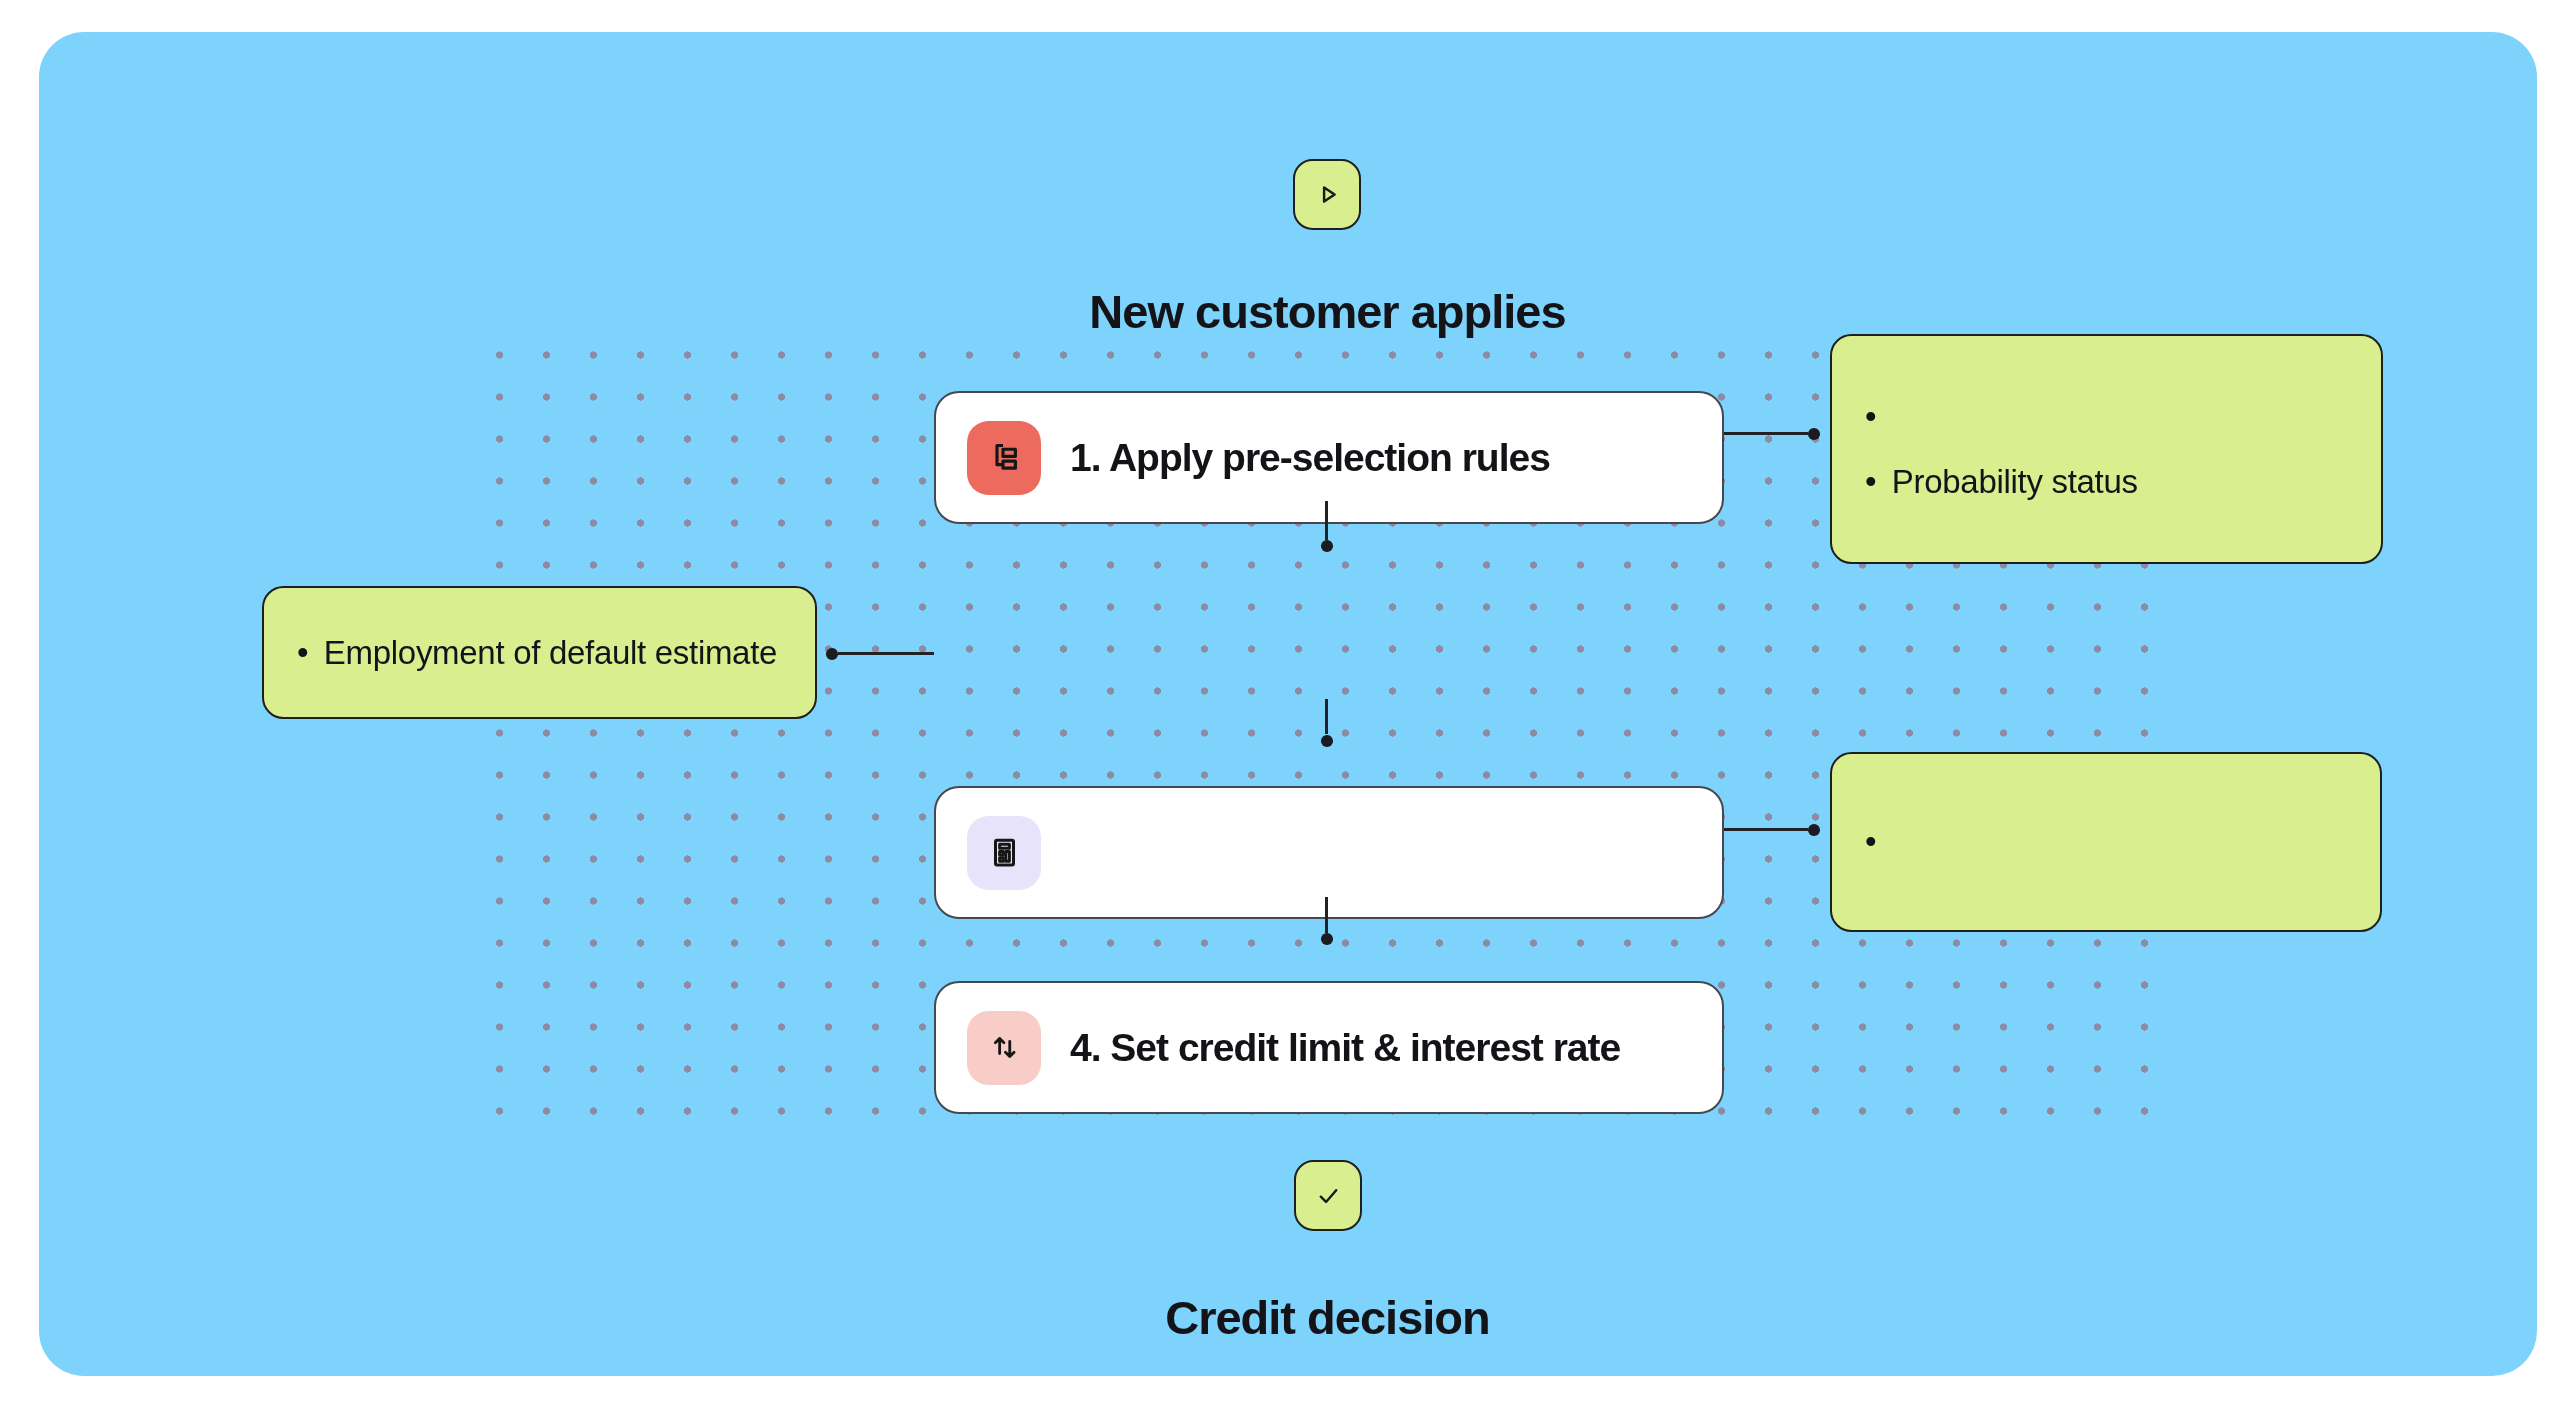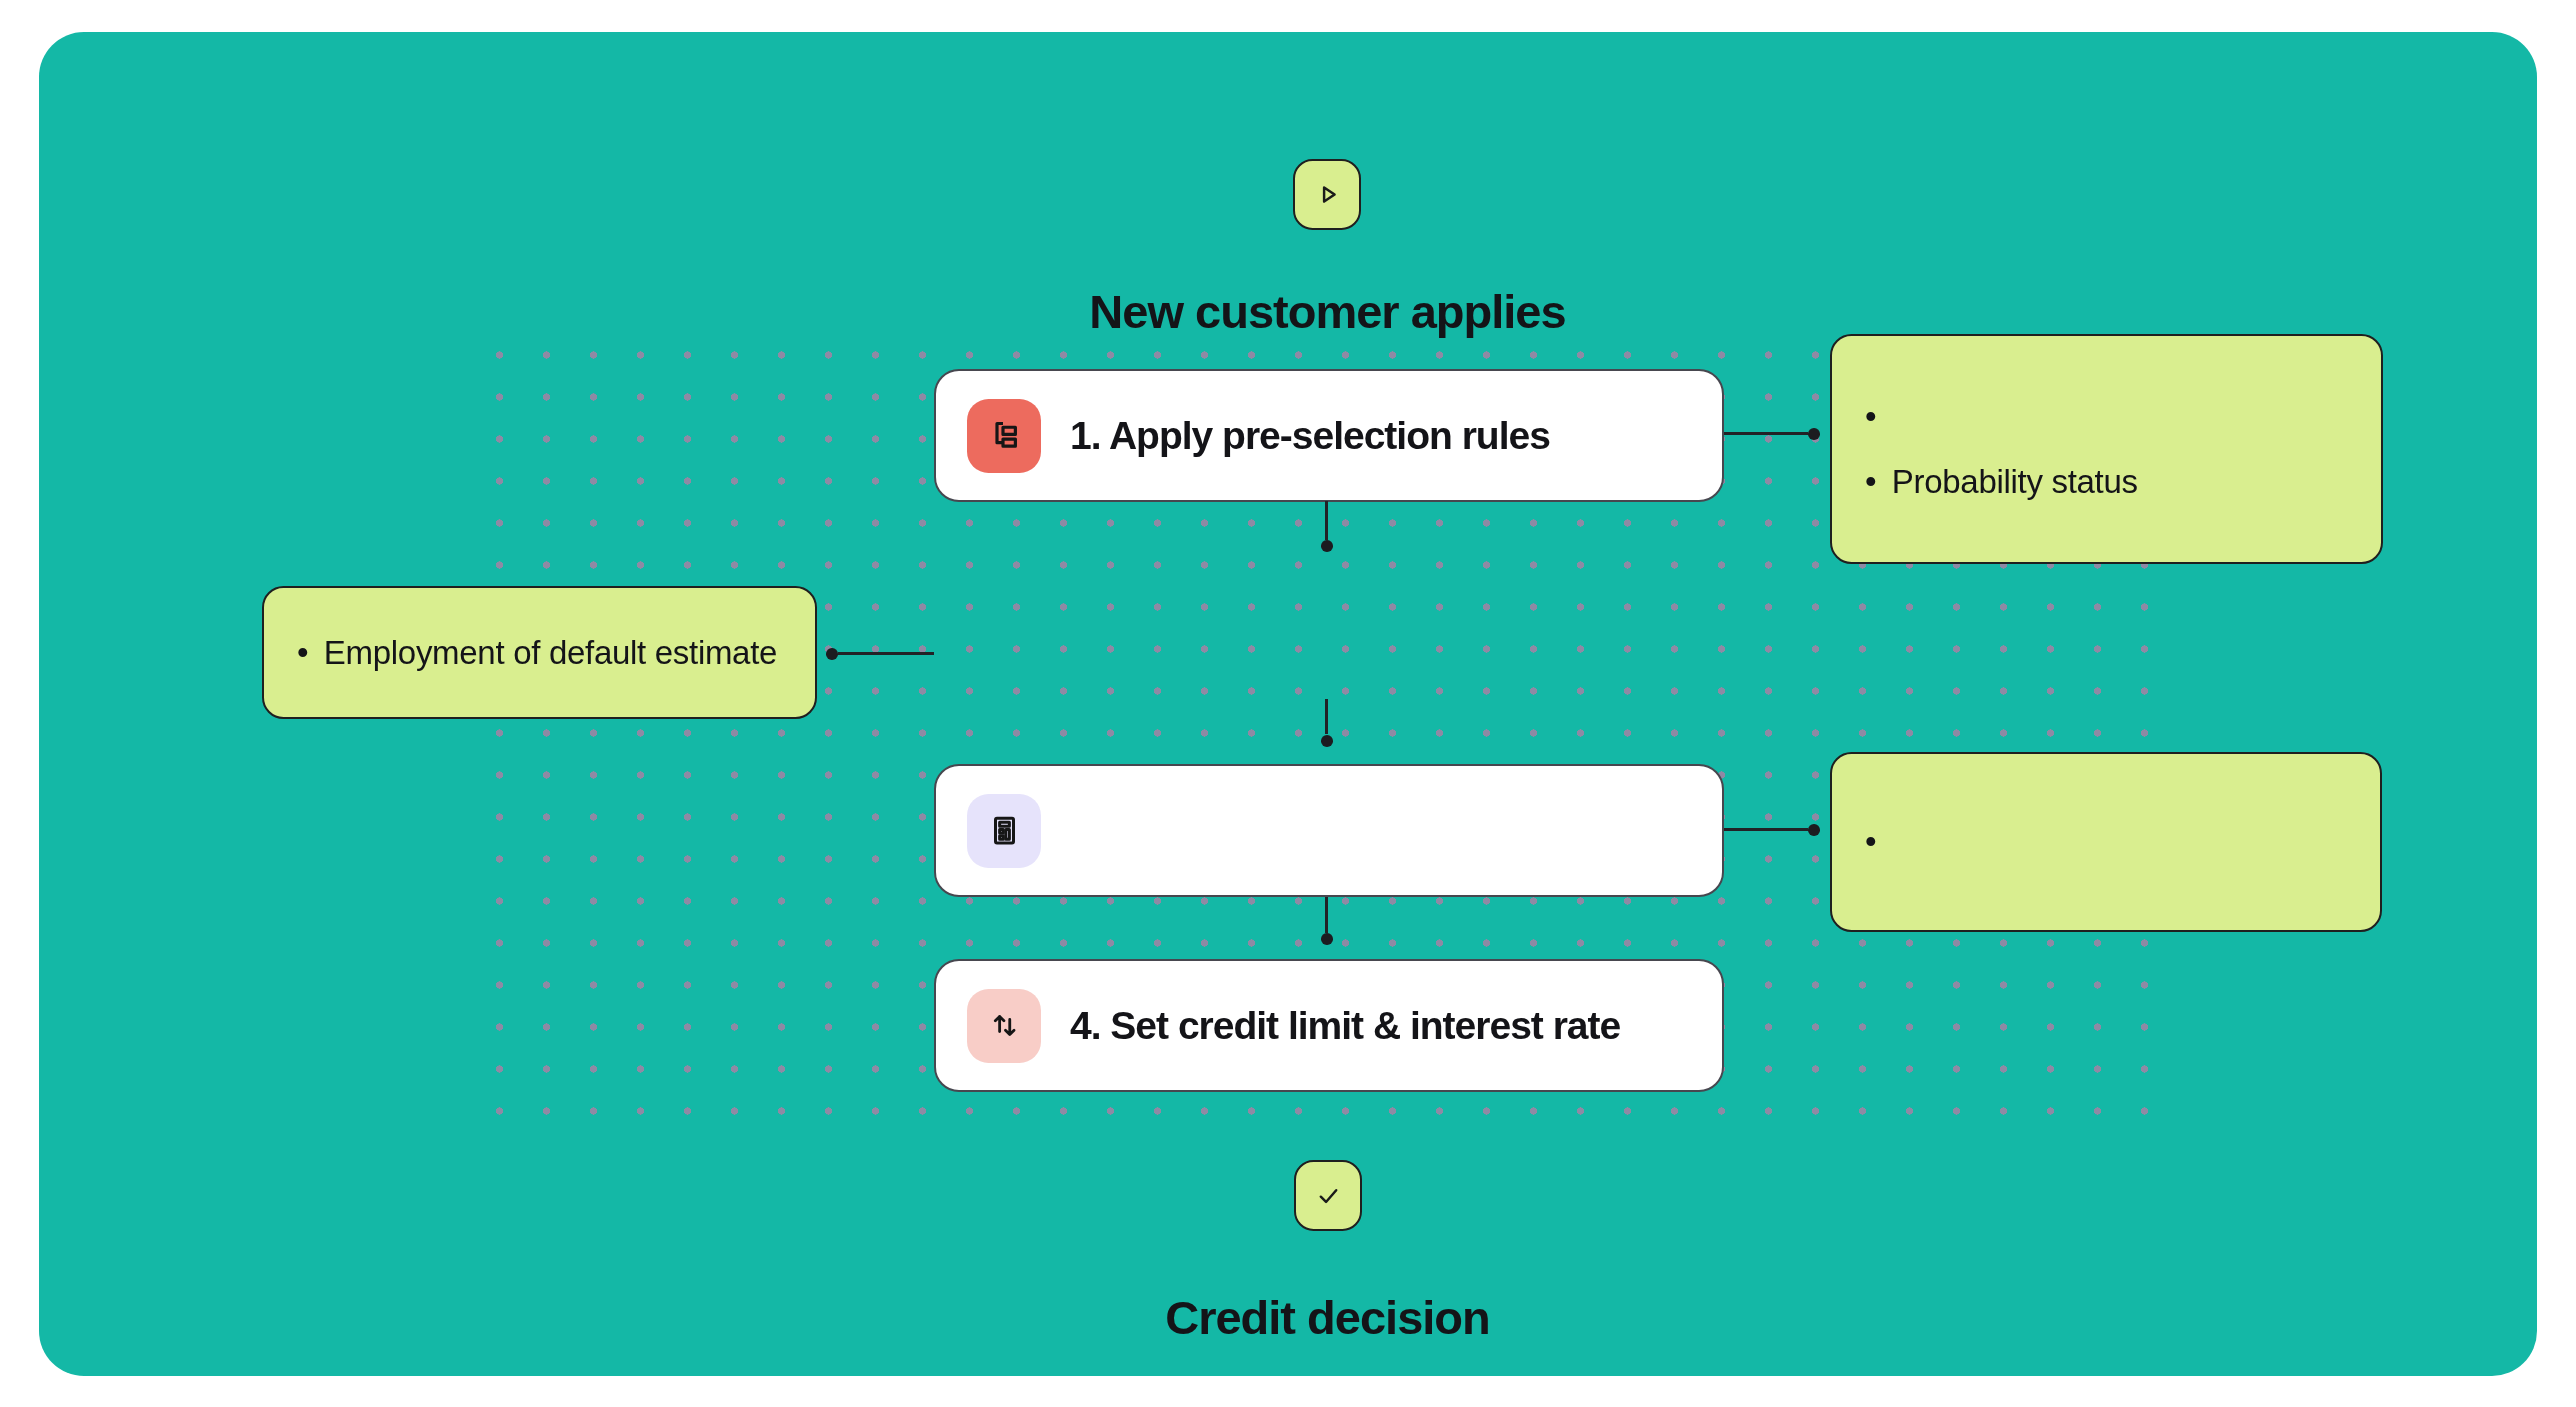--- a/index.html
+++ b/index.html
@@ -61,7 +61,7 @@
 <body>
 
 <div class="stage">
-  <div class="panel" style="background-color: #14b8a6;">
+  <div class="panel" style="background-color: #7dd3fc;">
     <div class="dot-grid"></div>
 
     <div class="terminal-icon t-start" style="background-color: rgb(217, 238, 143);">

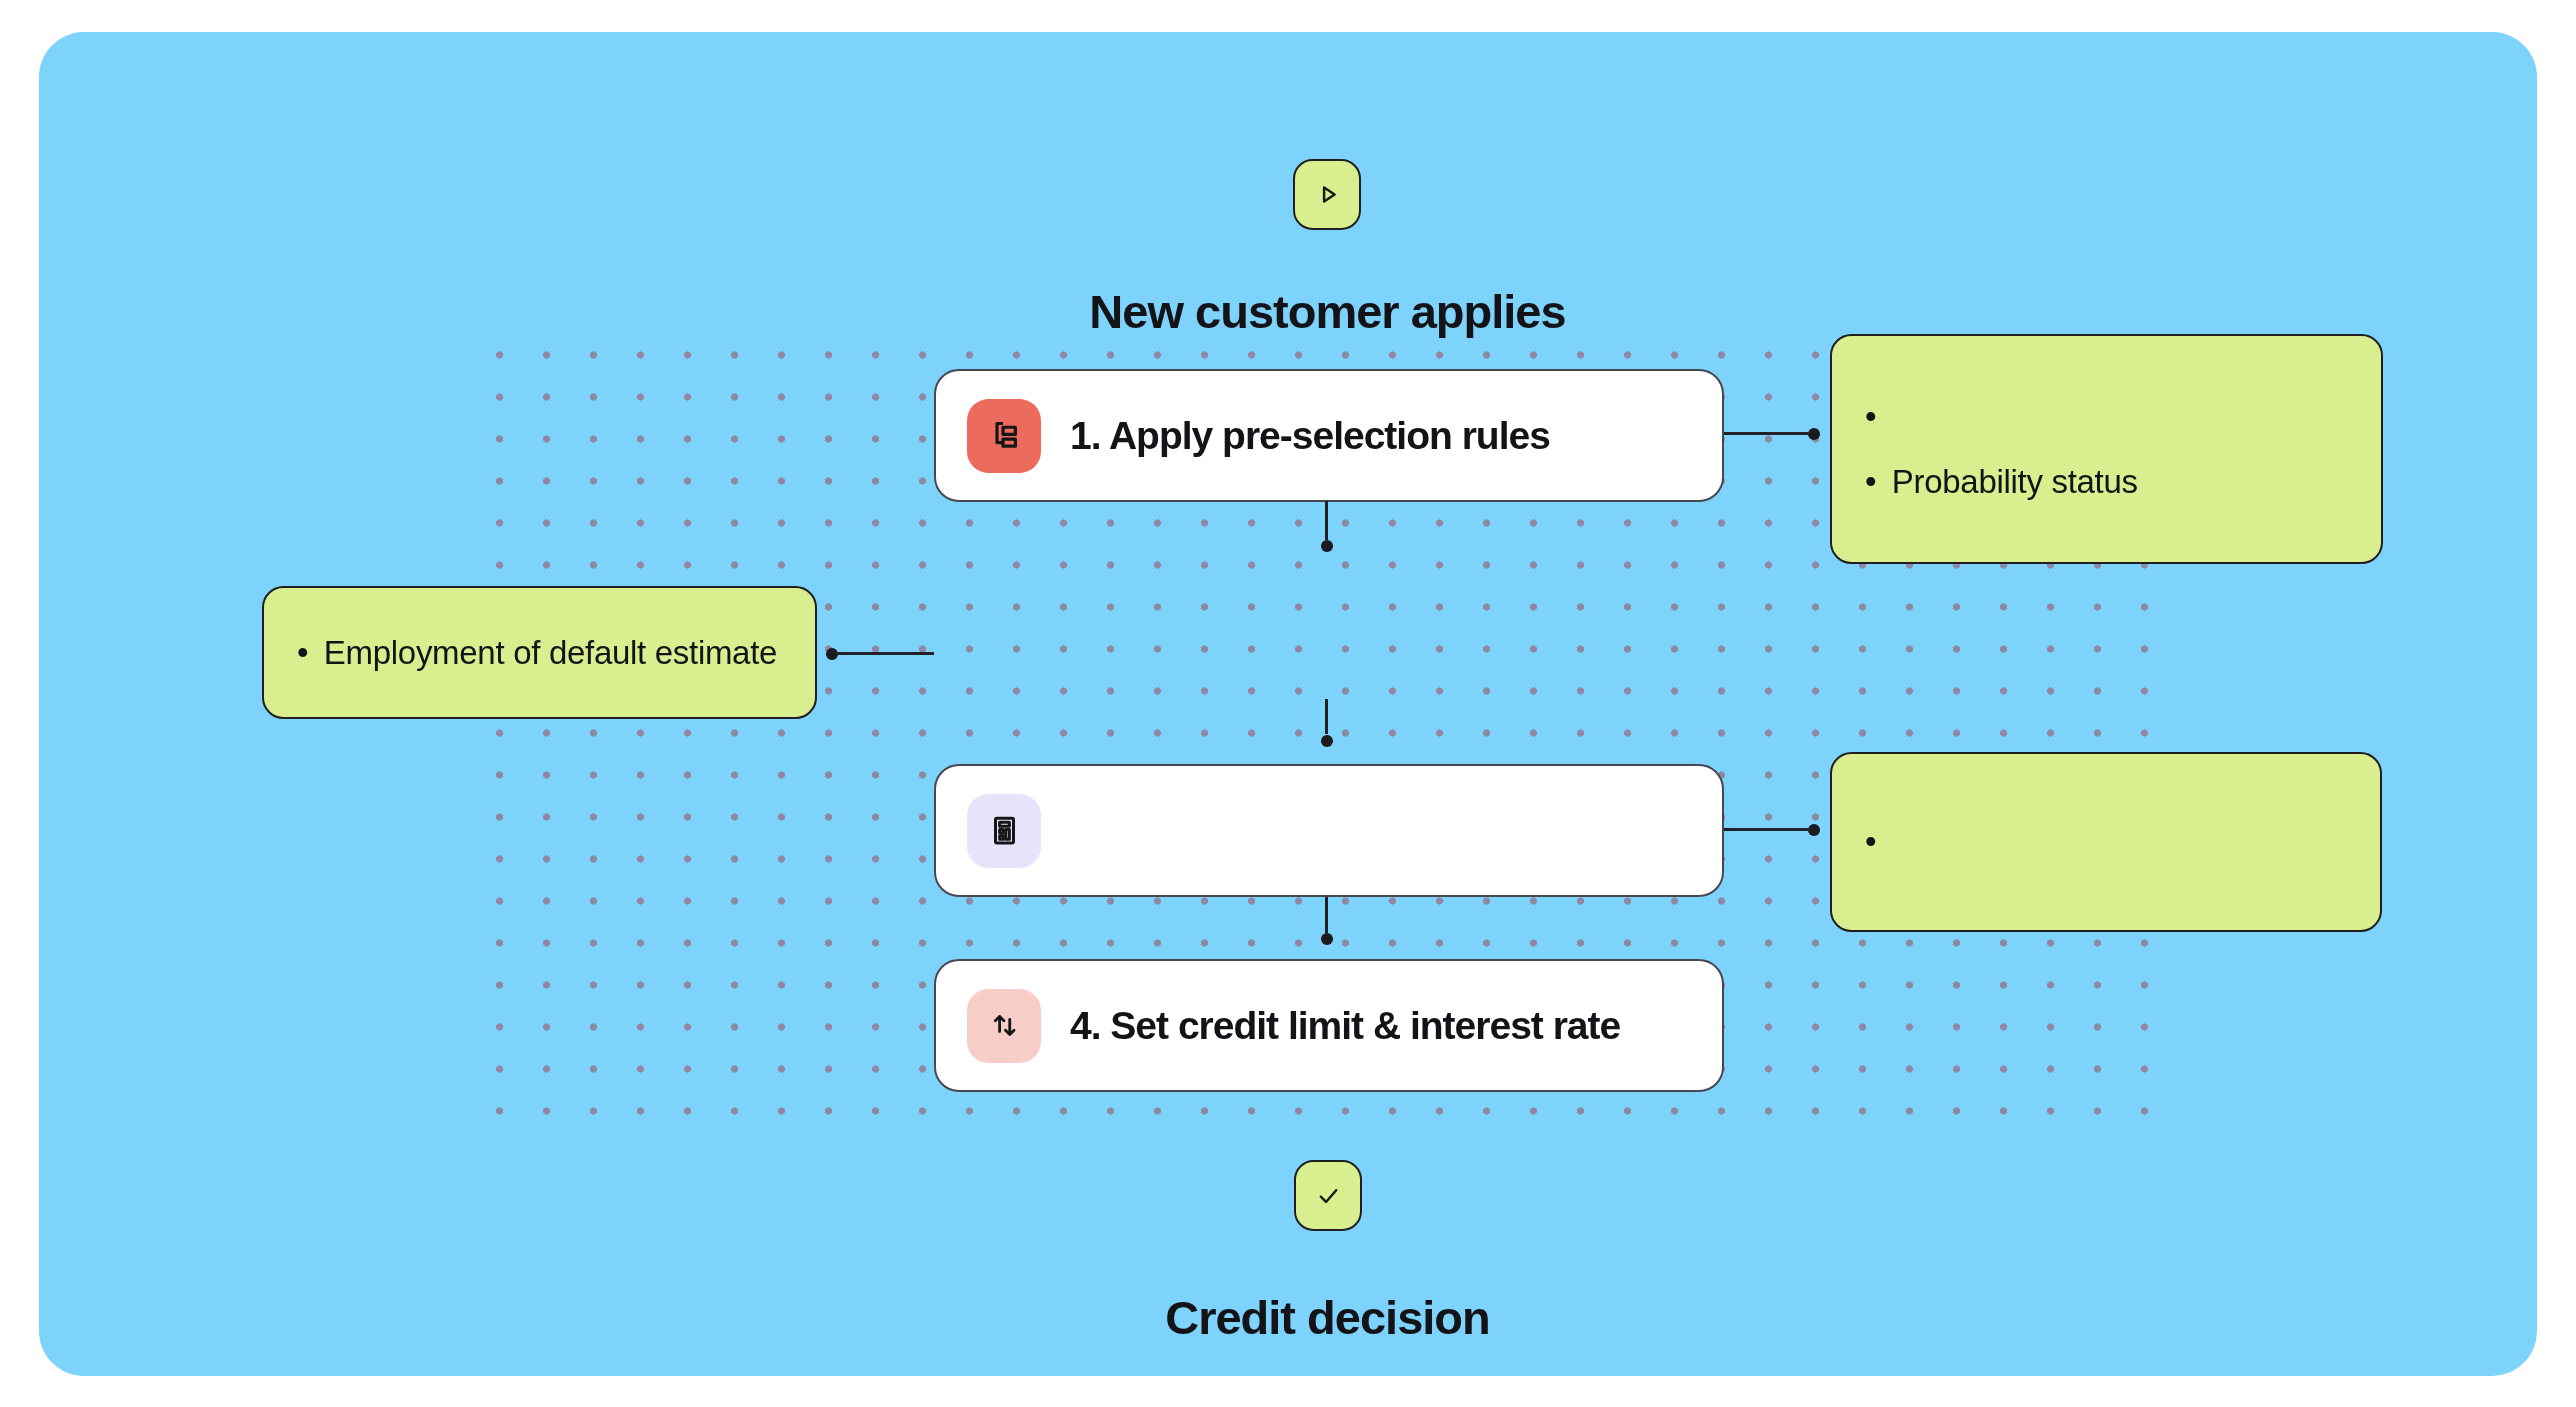--- a/index.html
+++ b/index.html
@@ -25,7 +25,7 @@
   
   .step{position:absolute;left:895px;width:790px;height:133px;border-radius:25px;
         background:#ffffff;border:2px solid #47474f;box-sizing:border-box;
-        display:flex;align-items:center;padding-left:31px;gap:29px;}
+        display:flex;align-items:center;padding-left:31px;gap:29px;margin-top:22px;}
   .s1{top:337px;} .s2{top:535px;} .s3{top:732px;} .s4{top:927px;}
   .step-icon{width:74px;height:74px;border-radius:21.5px;flex:none;
         display:flex;align-items:center;justify-content:center;}

